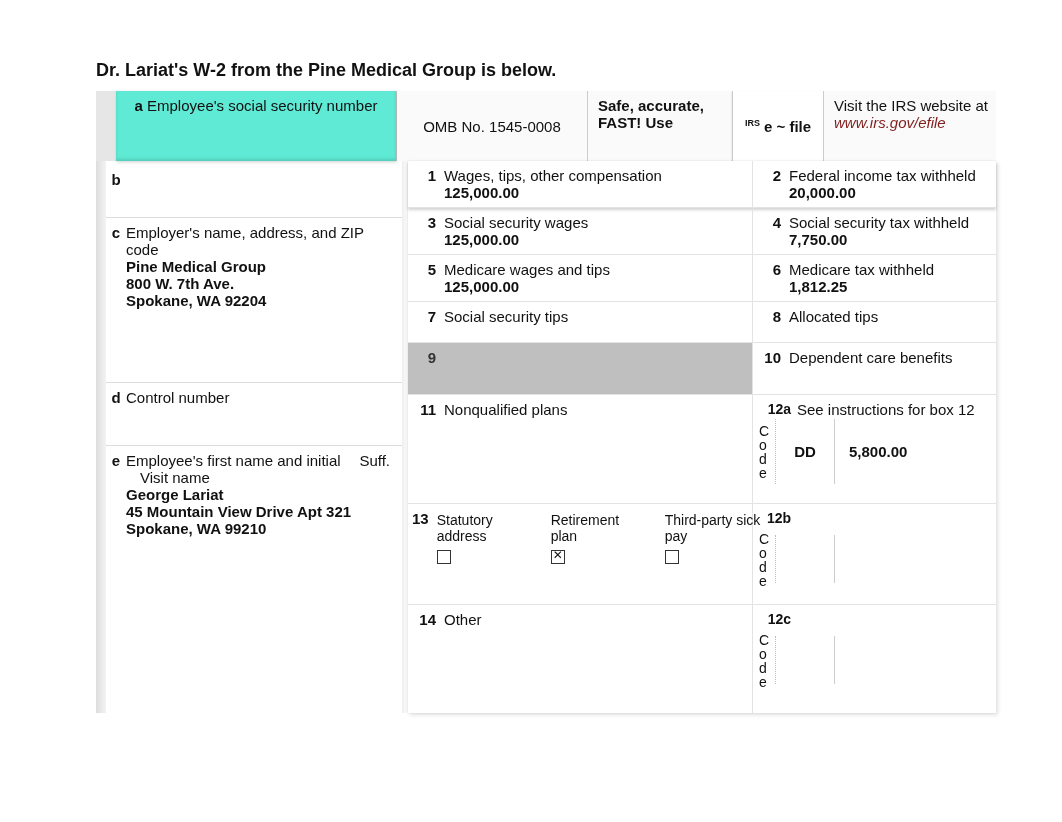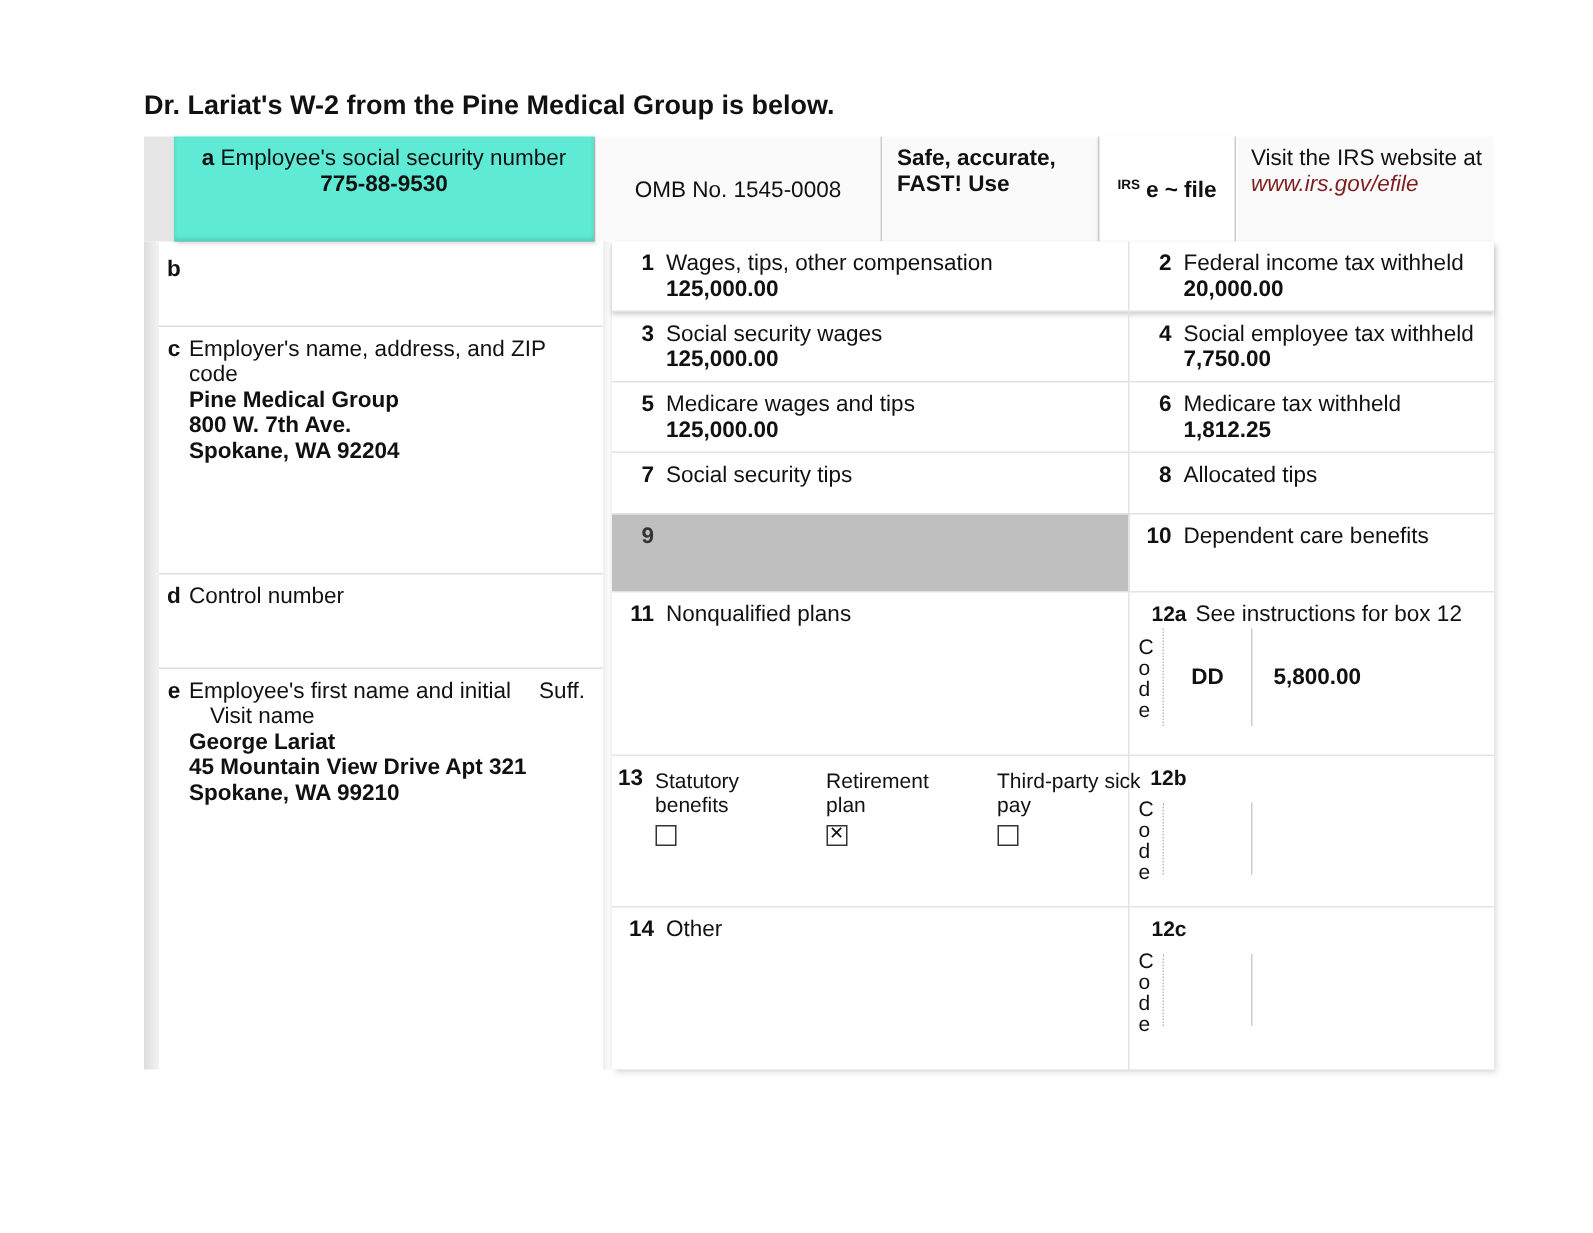--- a/index.html
+++ b/index.html
@@ -261,7 +261,6 @@
           <span class="bold">a</span>
           <span>Employee's social security number</span>
         </div>
-        <div class="bold">775-88-9530</div>
       </div>
     </div>
     <div class="top-omb">OMB No. 1545-0008</div>

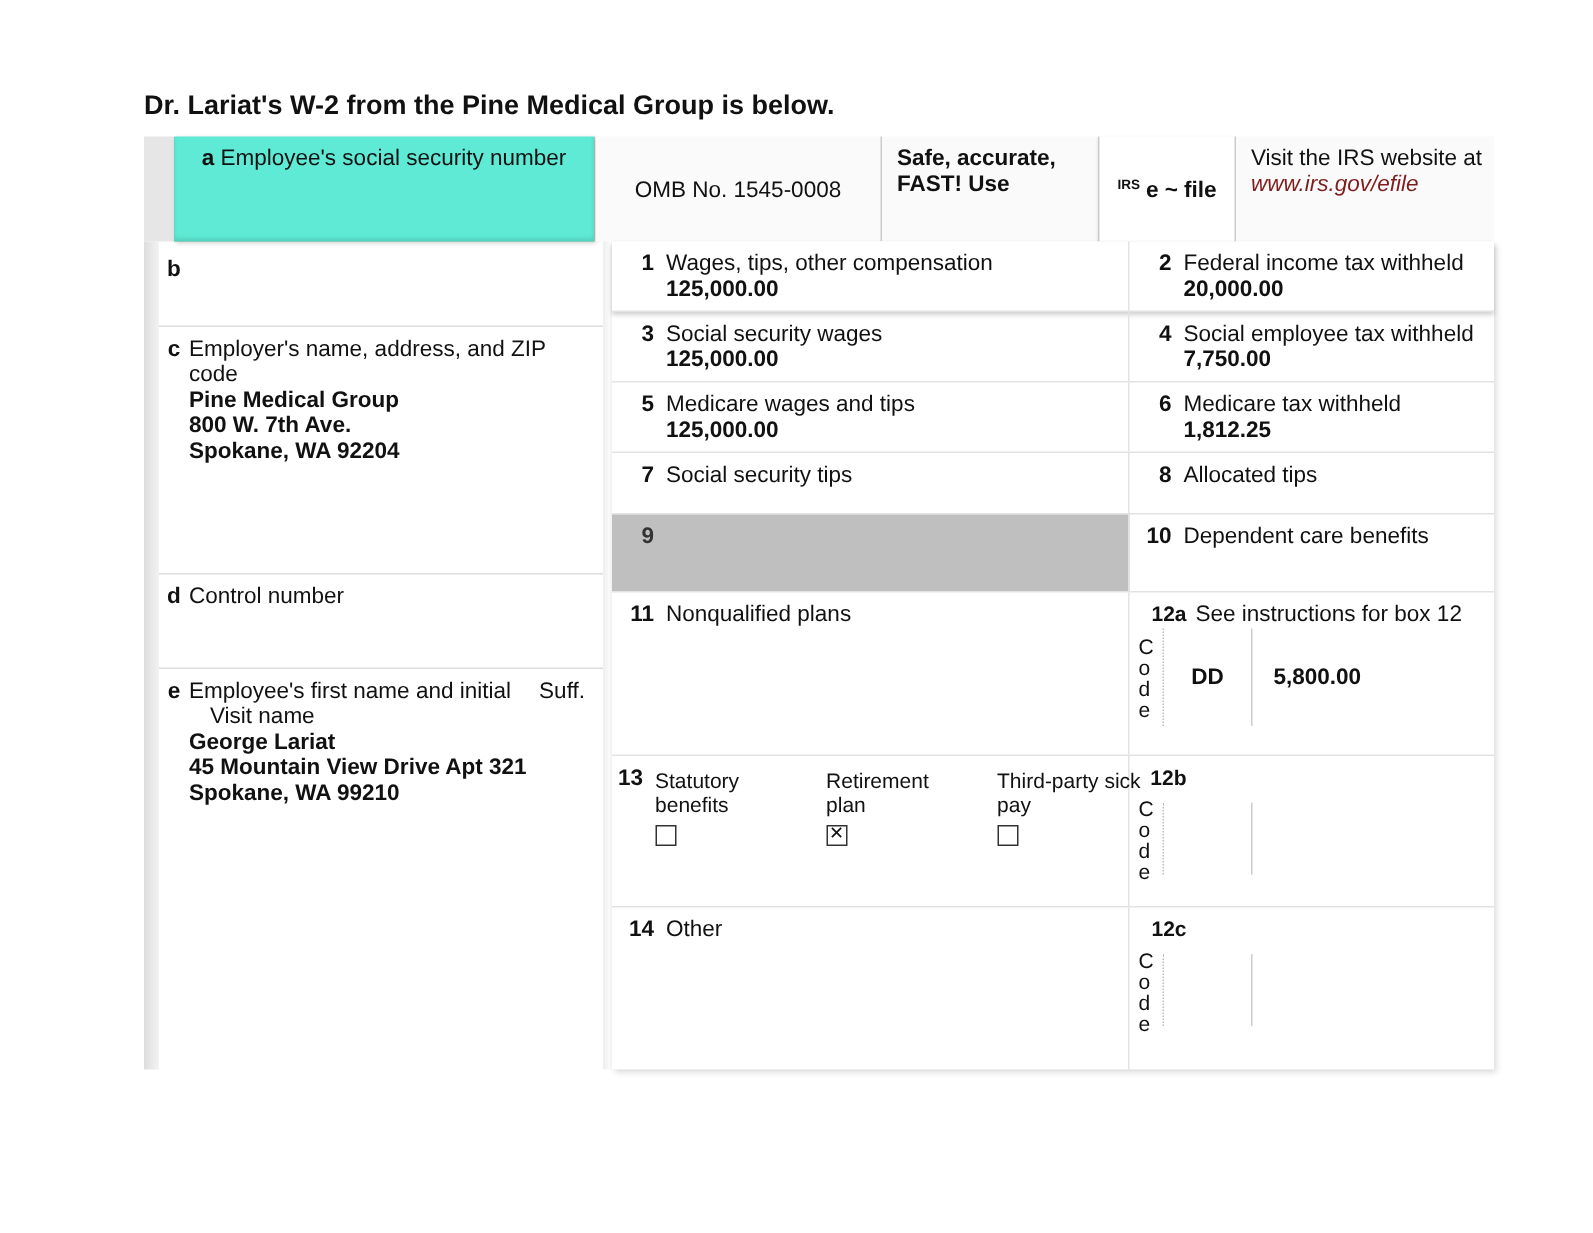--- a/index.html
+++ b/index.html
@@ -352,7 +352,7 @@
         <div class="rcell half-r">
           <div class="num">4</div>
           <div class="body">
-            <div>Social employee tax withheld</div>
+            <div>Social security tax withheld</div>
             <div class="val">7,750.00</div>
           </div>
         </div>

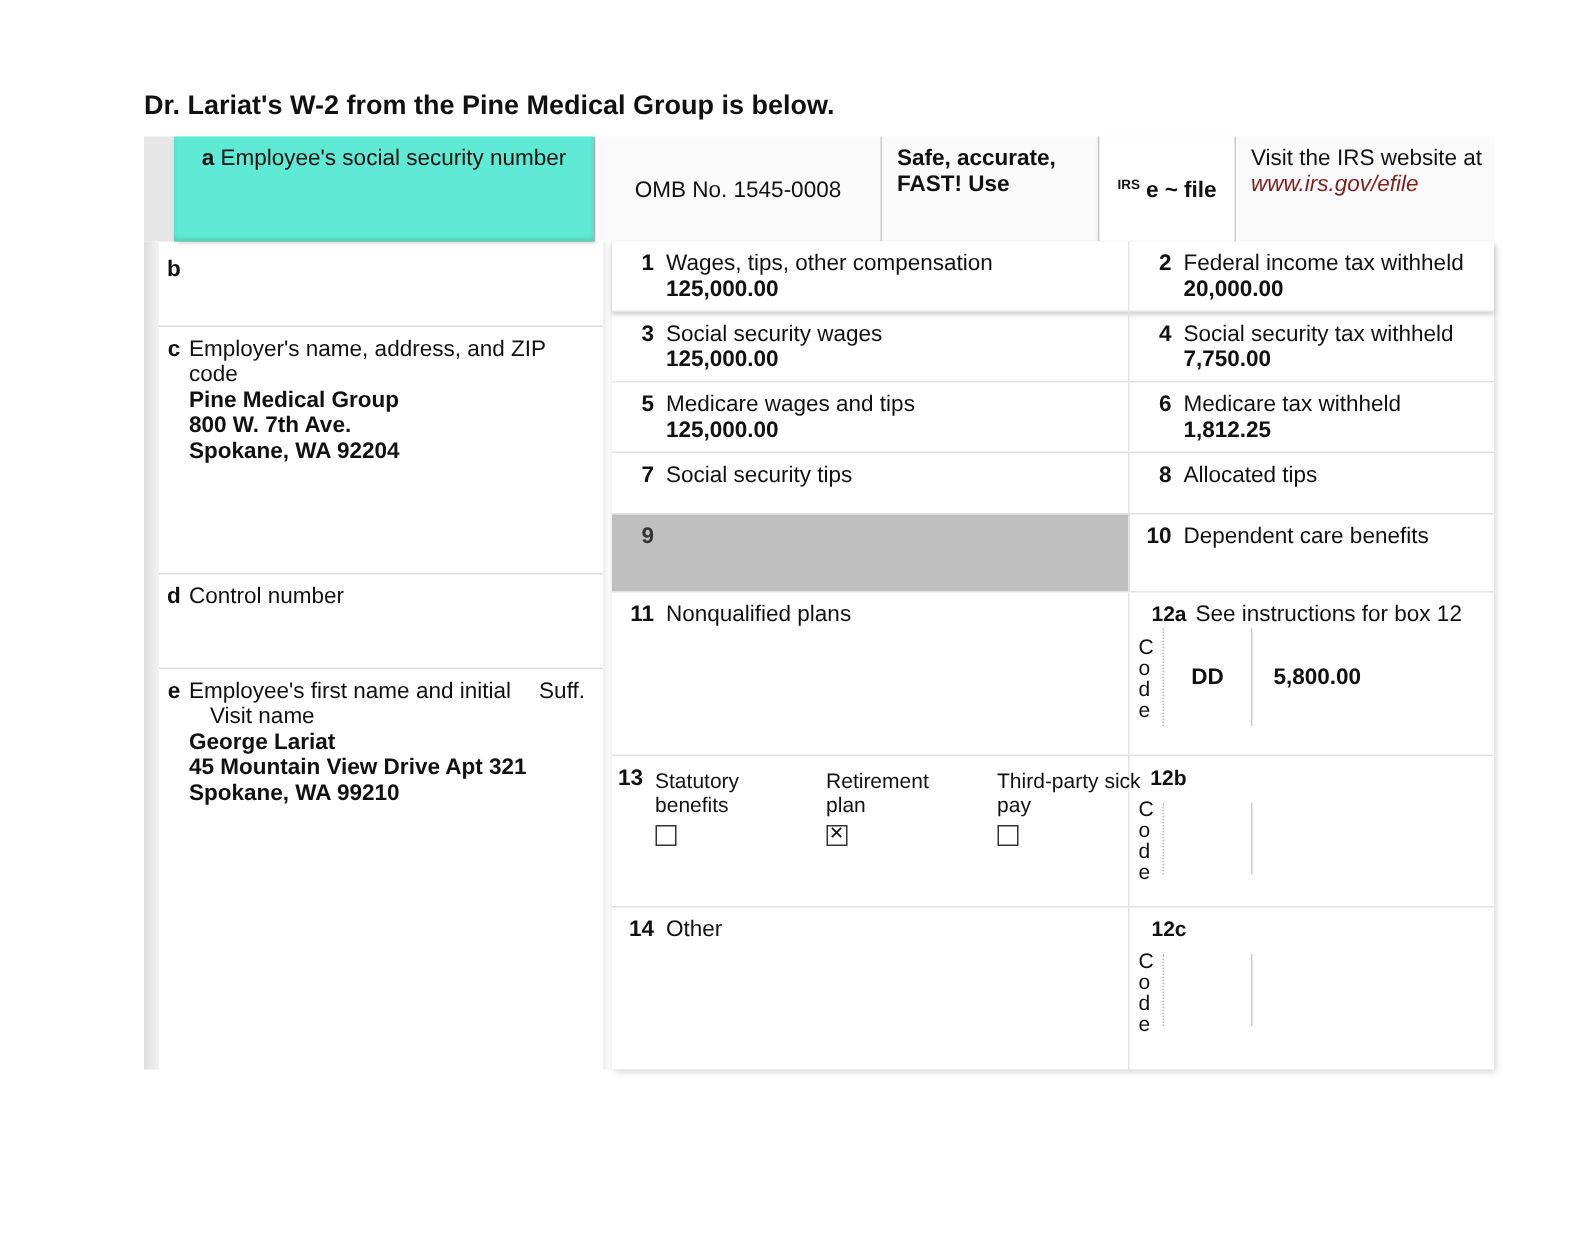--- a/index.html
+++ b/index.html
@@ -425,7 +425,7 @@
           <div class="num" style="width:24px;text-align:right;font-weight:bold;padding-right:8px;">13</div>
           <div class="body b13">
             <div class="opt">
-              <div>Statutory benefits</div>
+              <div>Statutory address</div>
               <span class="cbox"></span>
             </div>
             <div class="opt">

